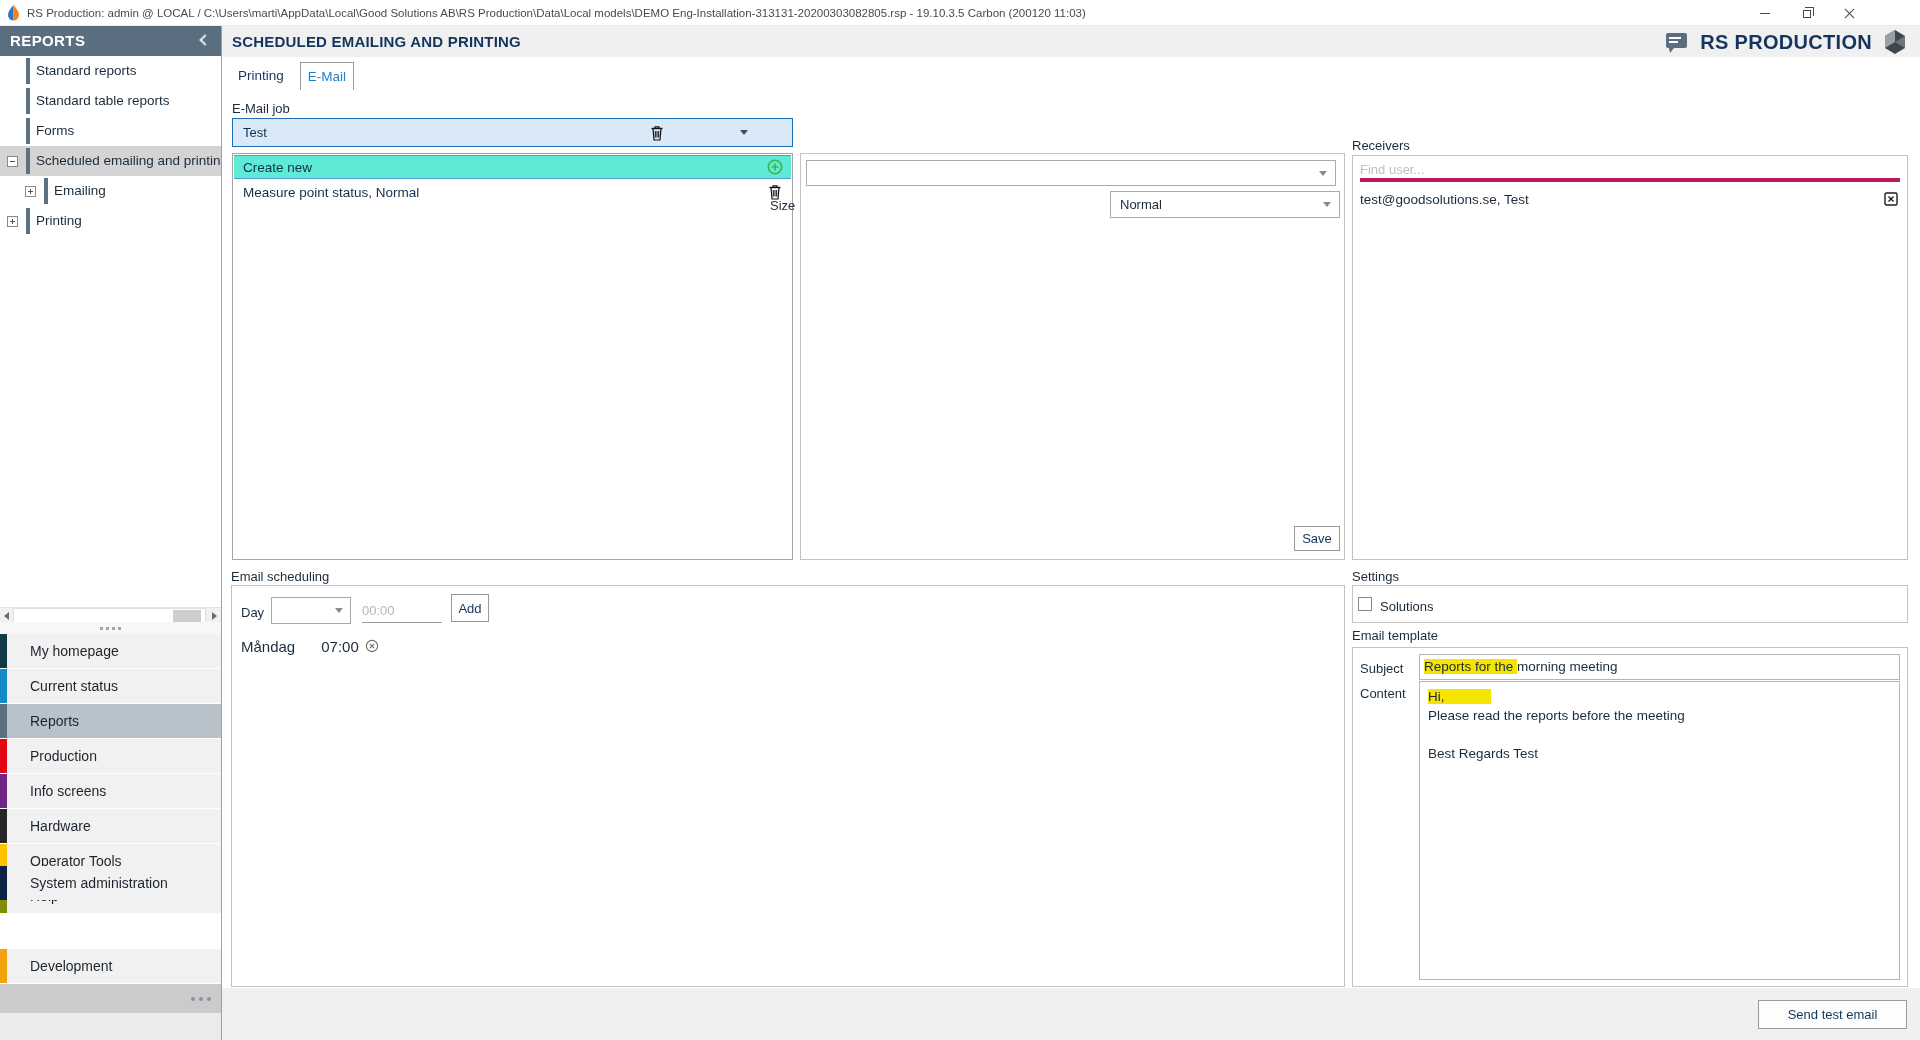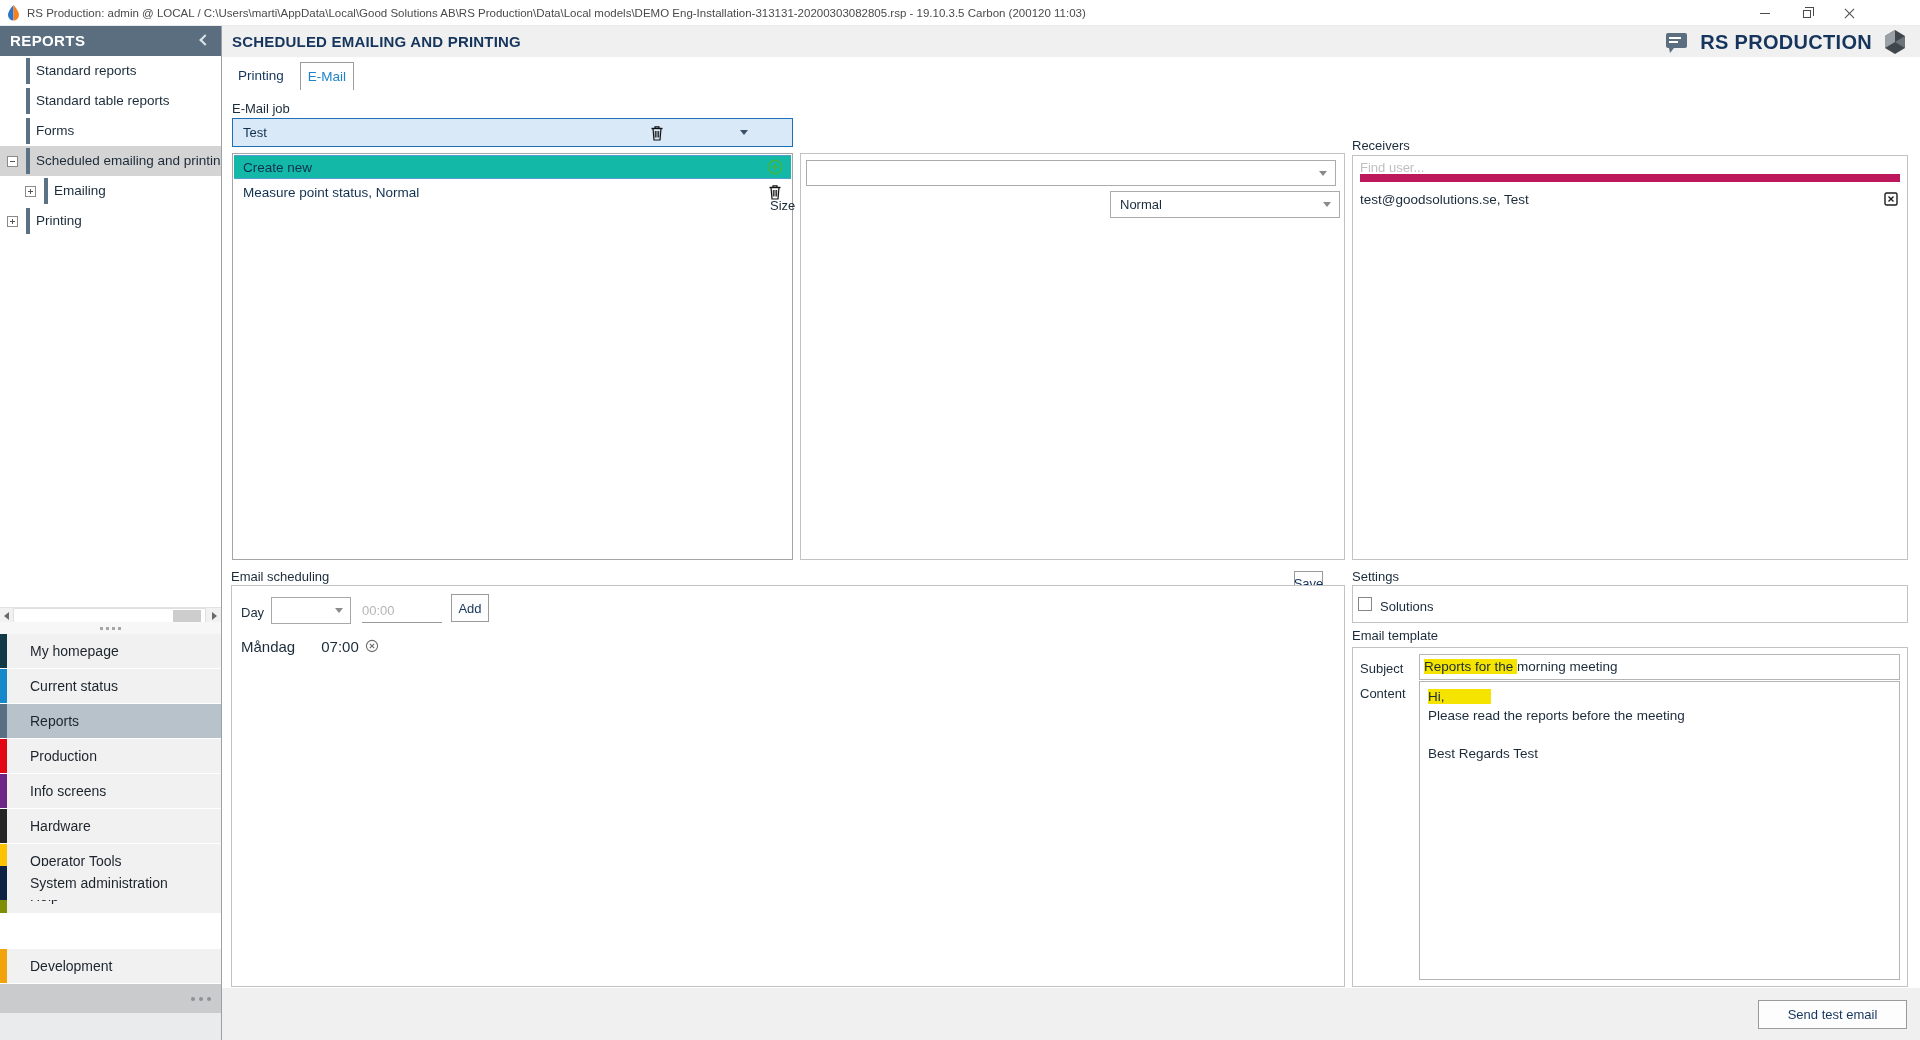--- a/index.html
+++ b/index.html
@@ -73,7 +73,7 @@
   .job-combo .val { flex:1; padding-left:10px; font-size:13px; color:#10304e; }
   .job-list { left:232px; top:153px; width:561px; height:407px; border-color:#a5a5a5; }
   .list-row { position:absolute; left:1px; width:557px; height:24px; display:flex; align-items:center; font-size:13.5px; color:#10304e; }
-  .list-row.sel { background:#14b8a6; border-top:1px solid #549bd0; border-bottom:1px solid #549bd0;align-items:center; }
+  .list-row.sel { background:#5eead4; border-top:1px solid #549bd0; border-bottom:1px solid #549bd0;align-items:center; }
   .list-row .rlabel { flex:1; padding-left:9px; }
 
   

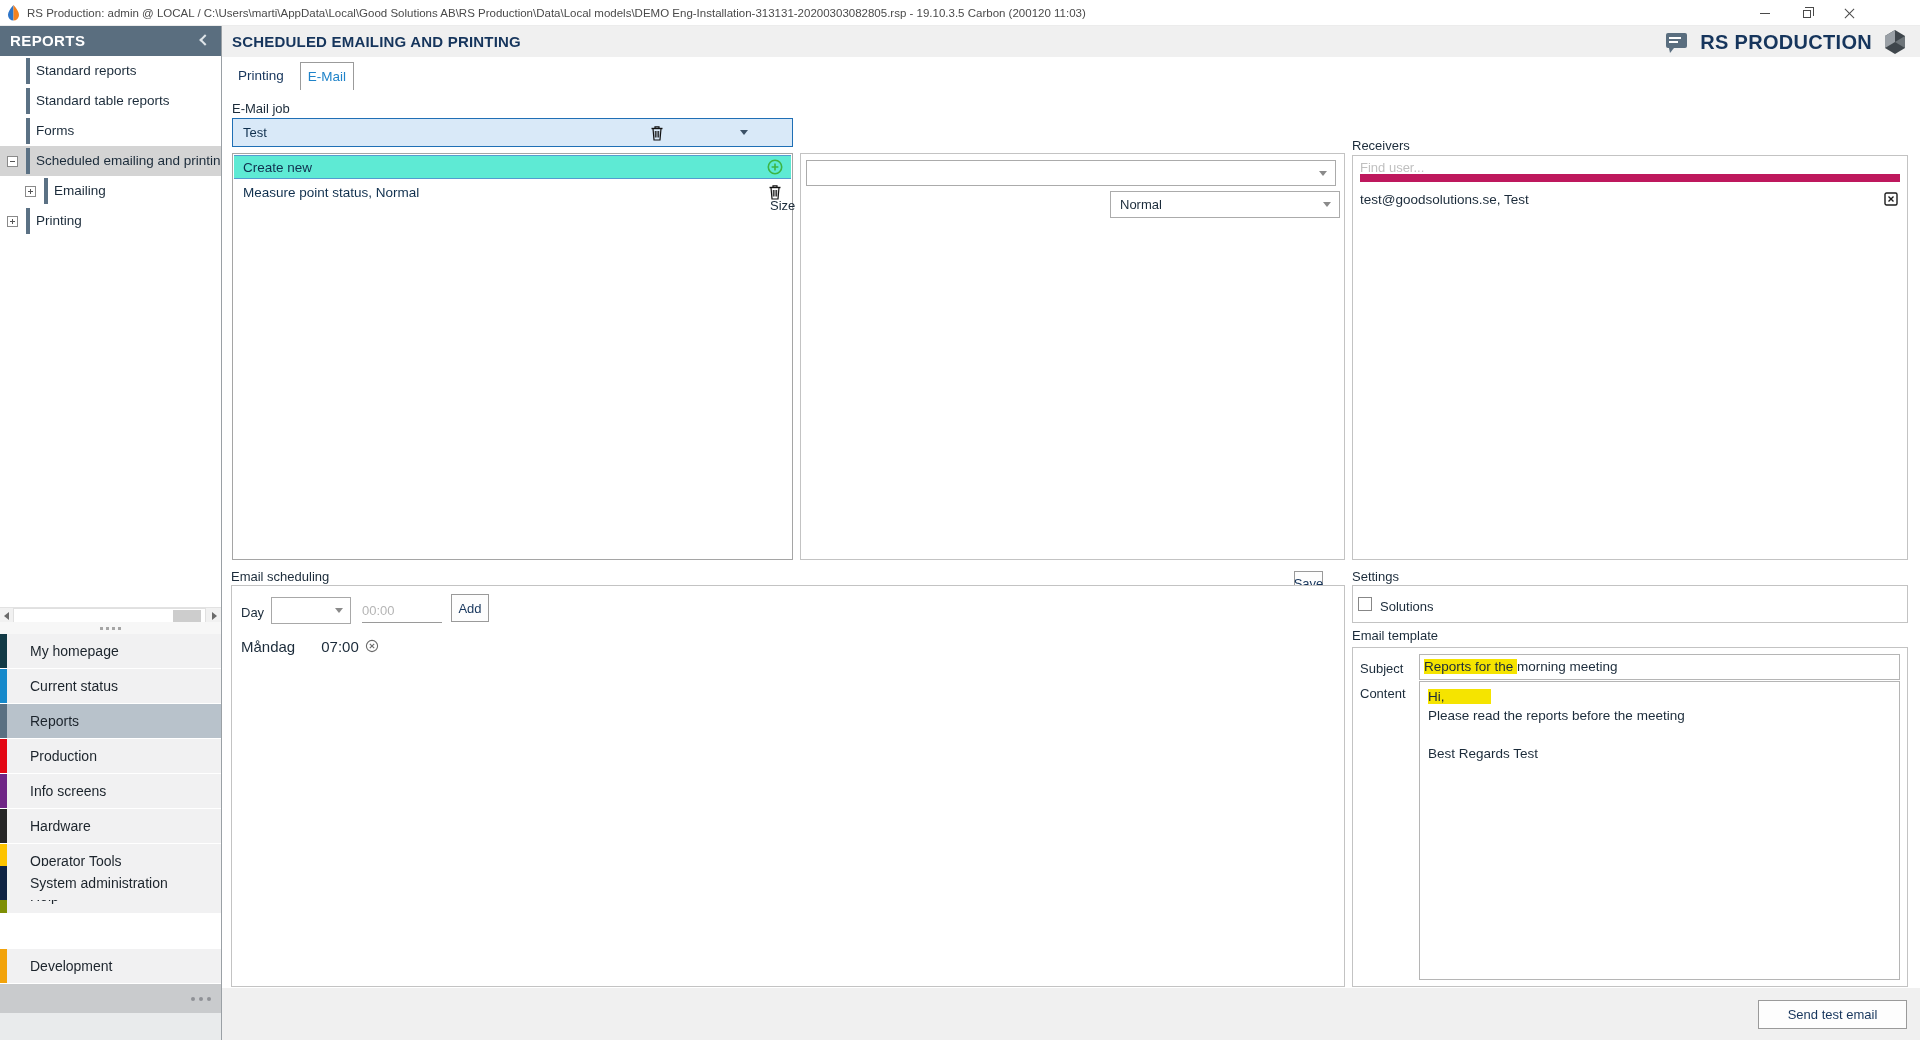--- a/index.html
+++ b/index.html
@@ -84,7 +84,7 @@
 
   
   .recv-panel { left:1352px; top:155px; width:556px; height:405px; }
-  .find-input { position:absolute; left:1360px; top:160px; width:540px; height:22px; border:none; border-bottom:8px solid #be185d; font-size:13px; color:#14532d; outline:none; font-family:"Liberation Sans",sans-serif; background:transparent; }
+  .find-input { position:absolute; left:1360px; top:160px; width:540px; height:22px; border:none; border-bottom:4px solid #be185d; font-size:13px; color:#14532d; outline:none; font-family:"Liberation Sans",sans-serif; background:transparent; }
   .find-input::placeholder { color:#c0c0c0; }
   .recv-row { position:absolute; left:1354px; top:188px; width:552px; height:22px; display:flex; align-items:center; font-size:13.5px; color:#1b2b3a; }
   .recv-row .rlabel { flex:1; padding-left:6px; }

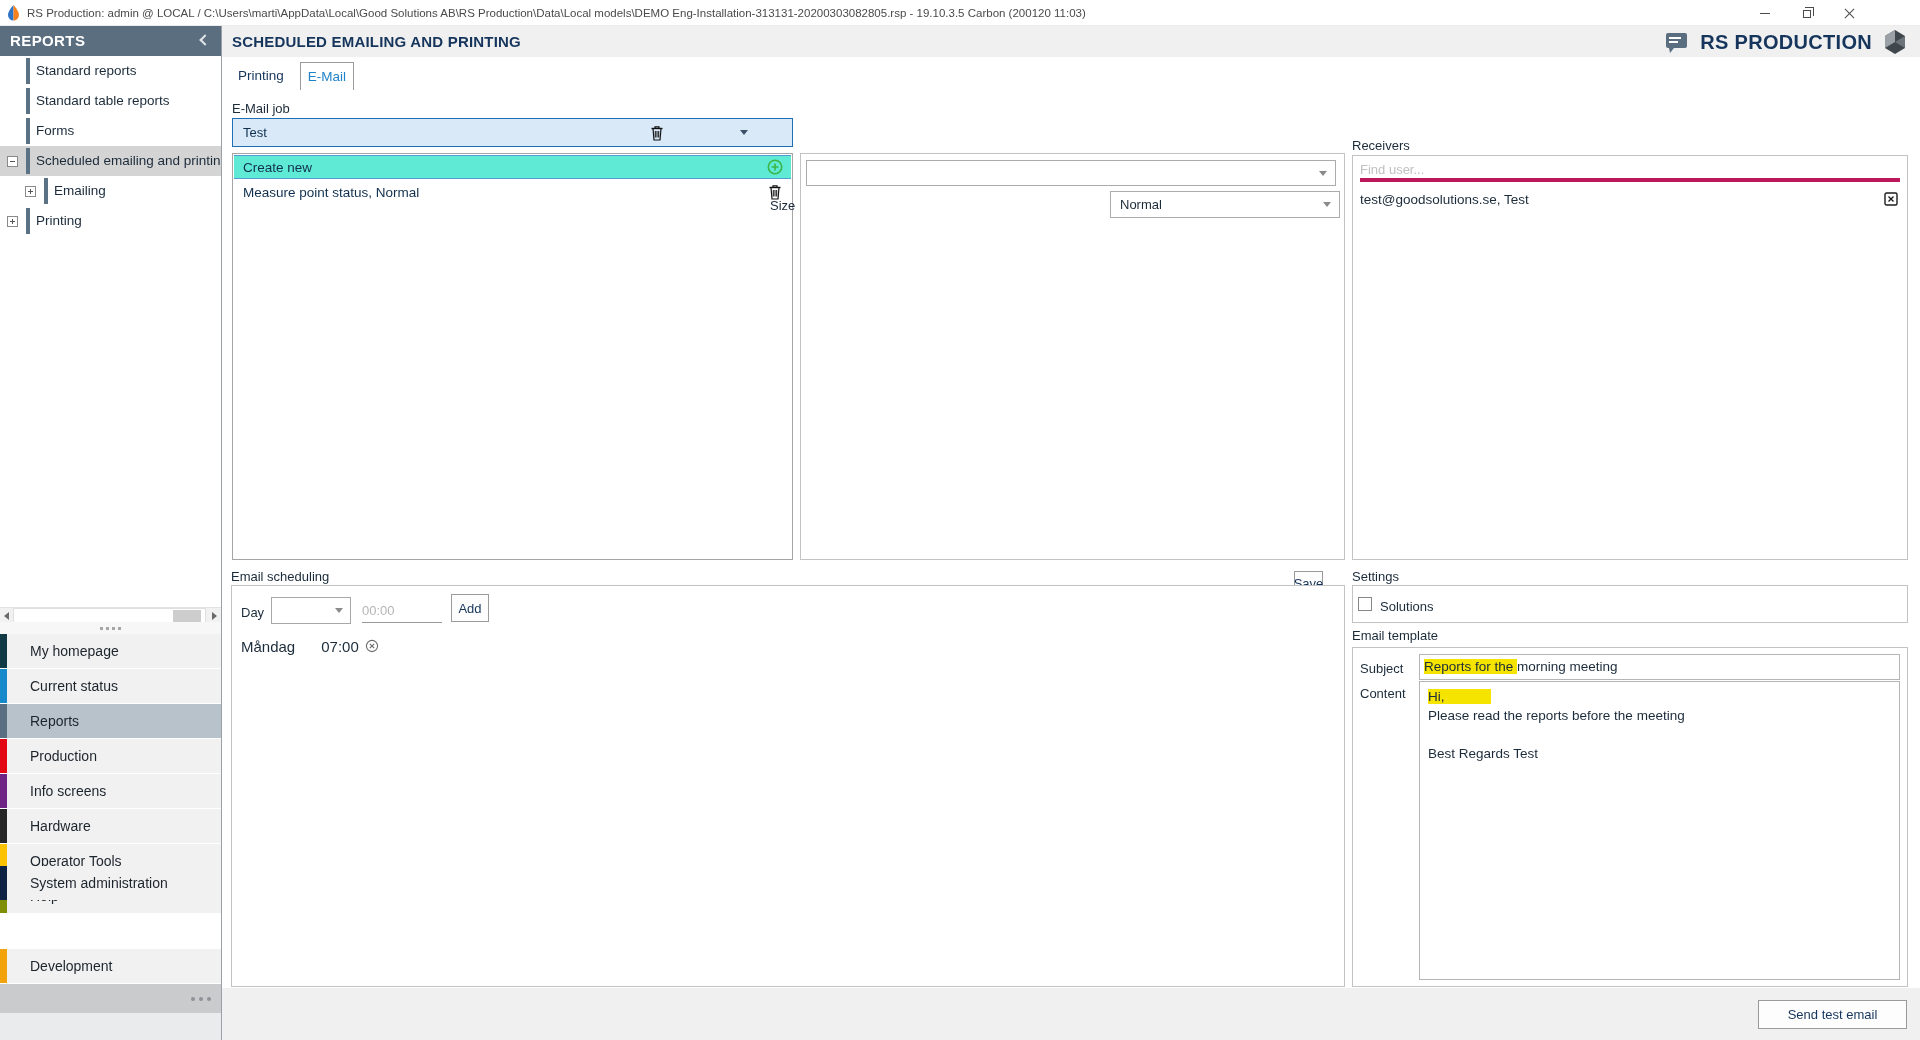--- a/index.html
+++ b/index.html
@@ -297,7 +297,7 @@
     <span class="val">Normal</span>
     <span class="dd-arrow" style="margin-right:8px; border-top-color:#8a8a8a;"></span>
   </div>
-  <div class="btn" style="left:1294px; top:526px; width:29px; height:25px;margin-top:45px;">Save</div>
+  <div class="btn" style="left:1294px; top:526px; width:46px; height:25px;">Save</div>
 
   <div class="flabel" style="left:1352px; top:138px;">Receivers</div>
   <div class="panel recv-panel"></div>

